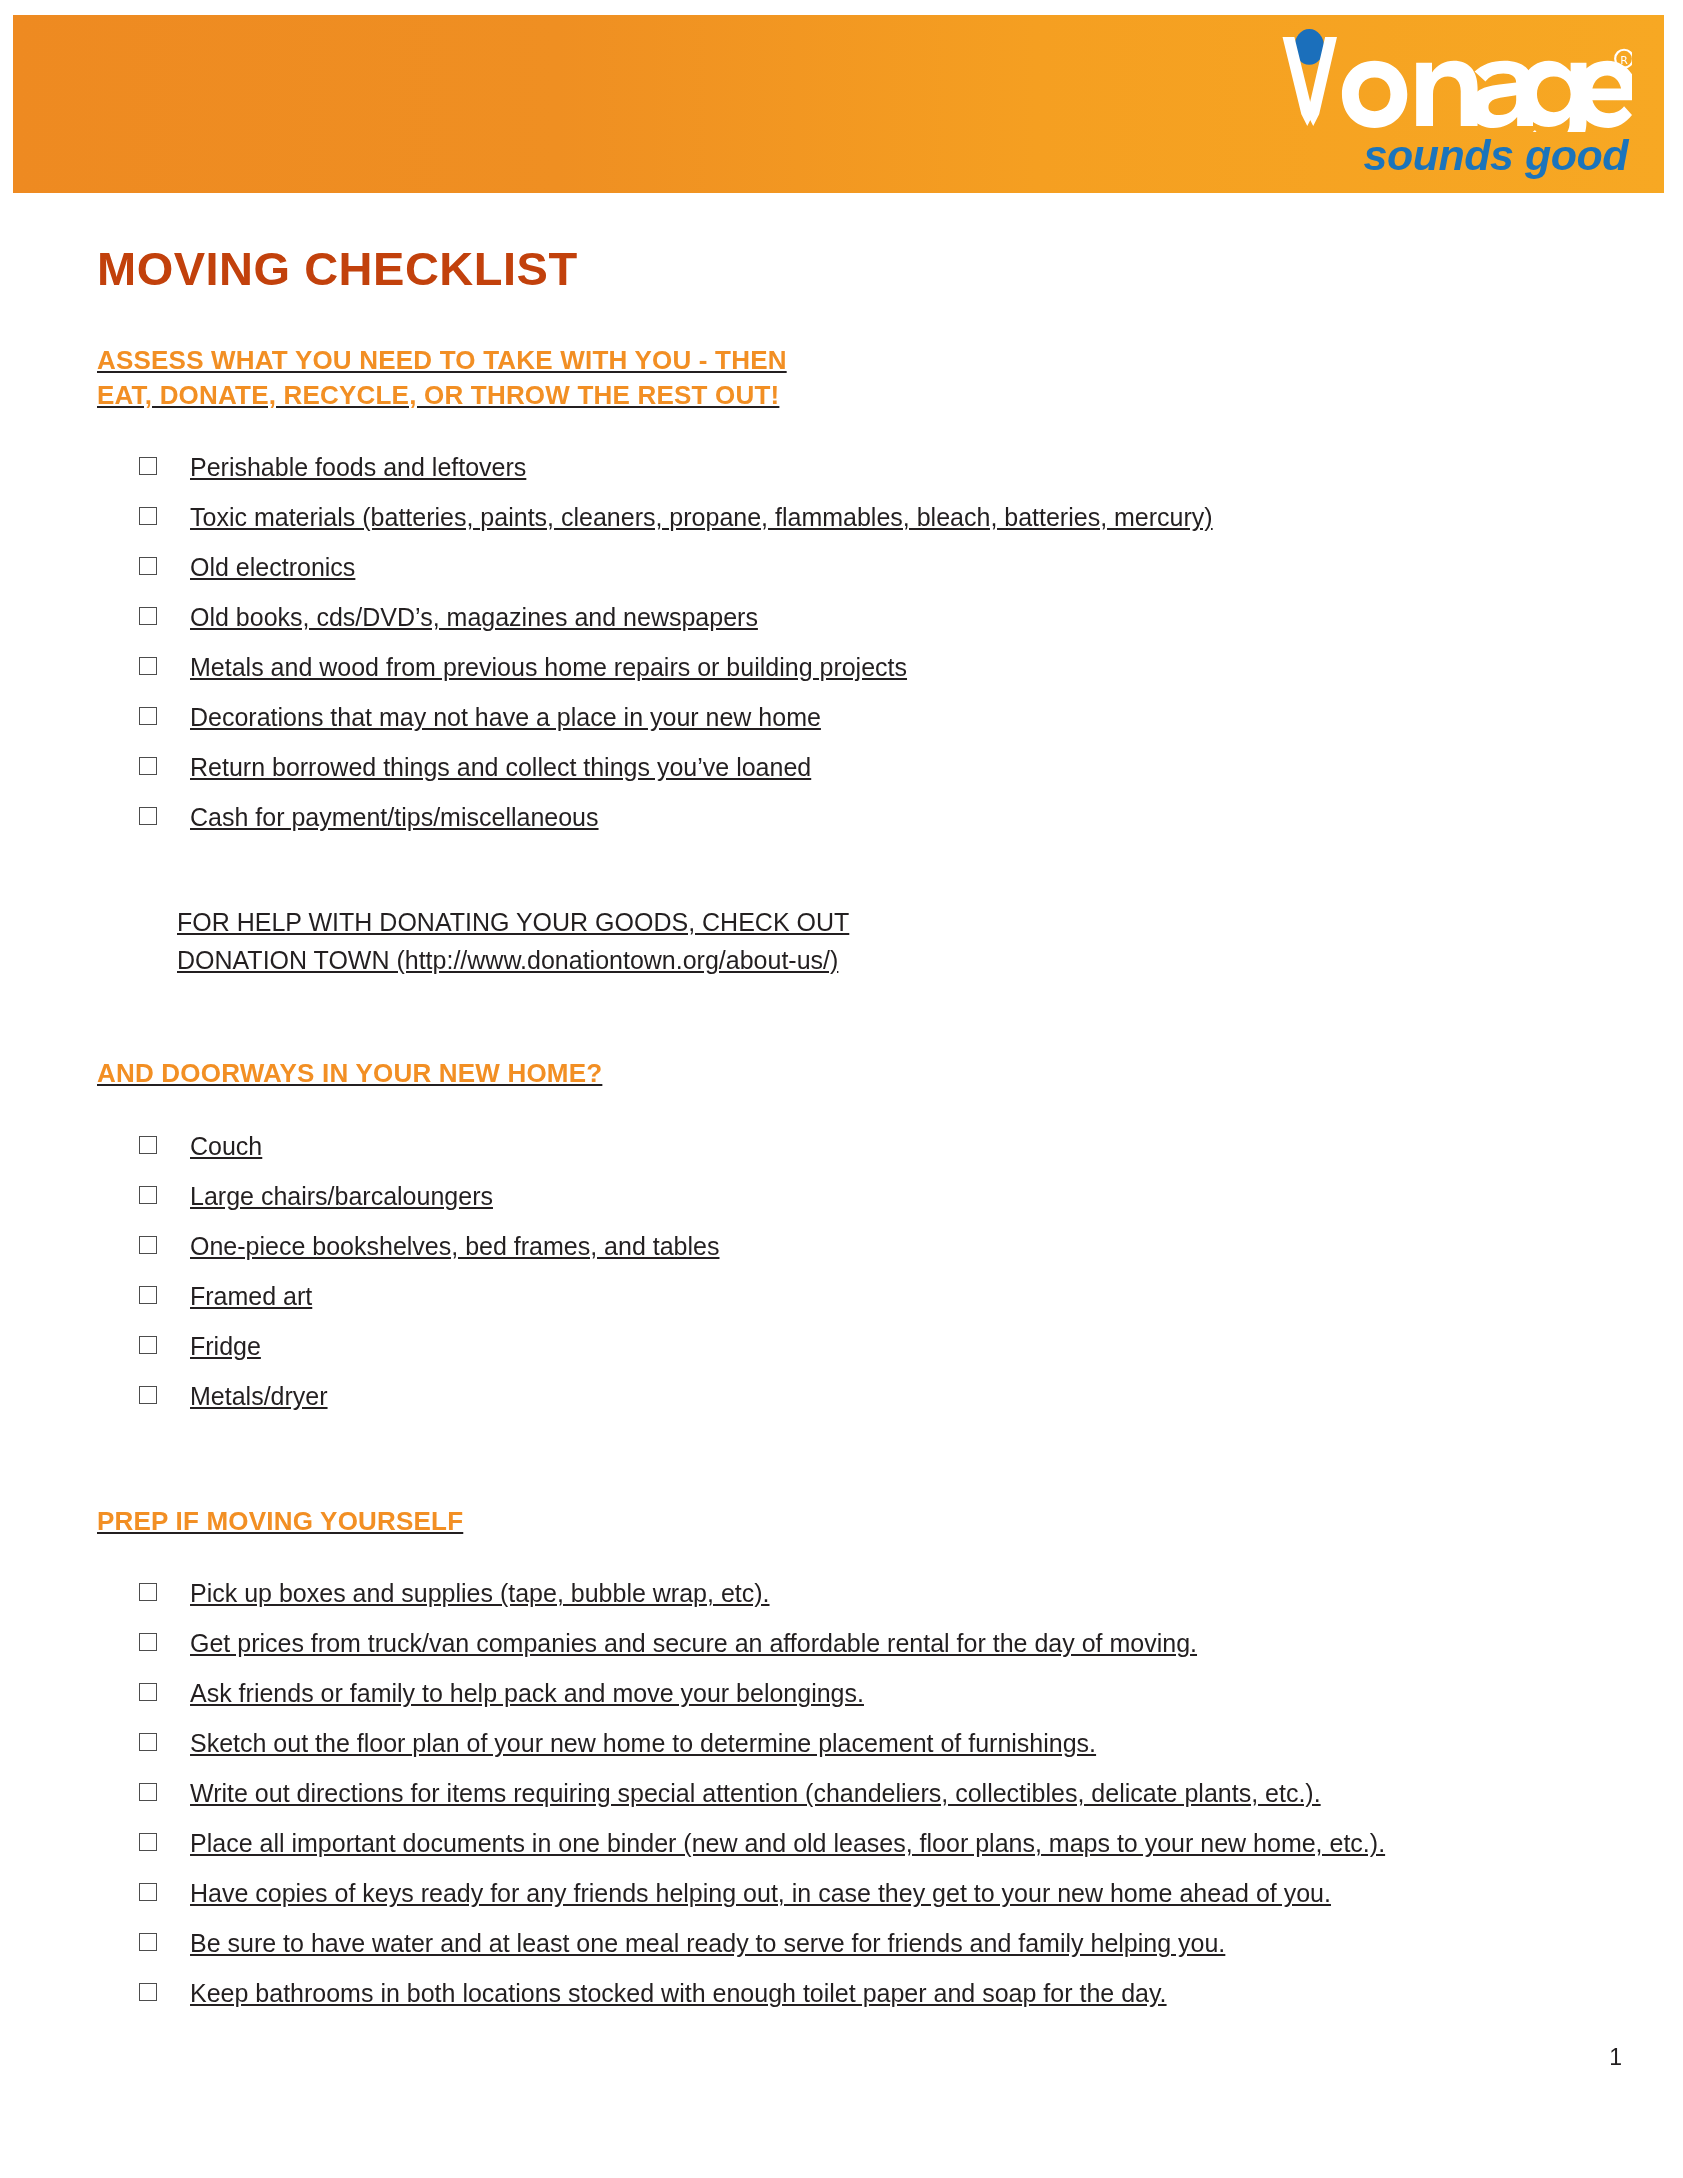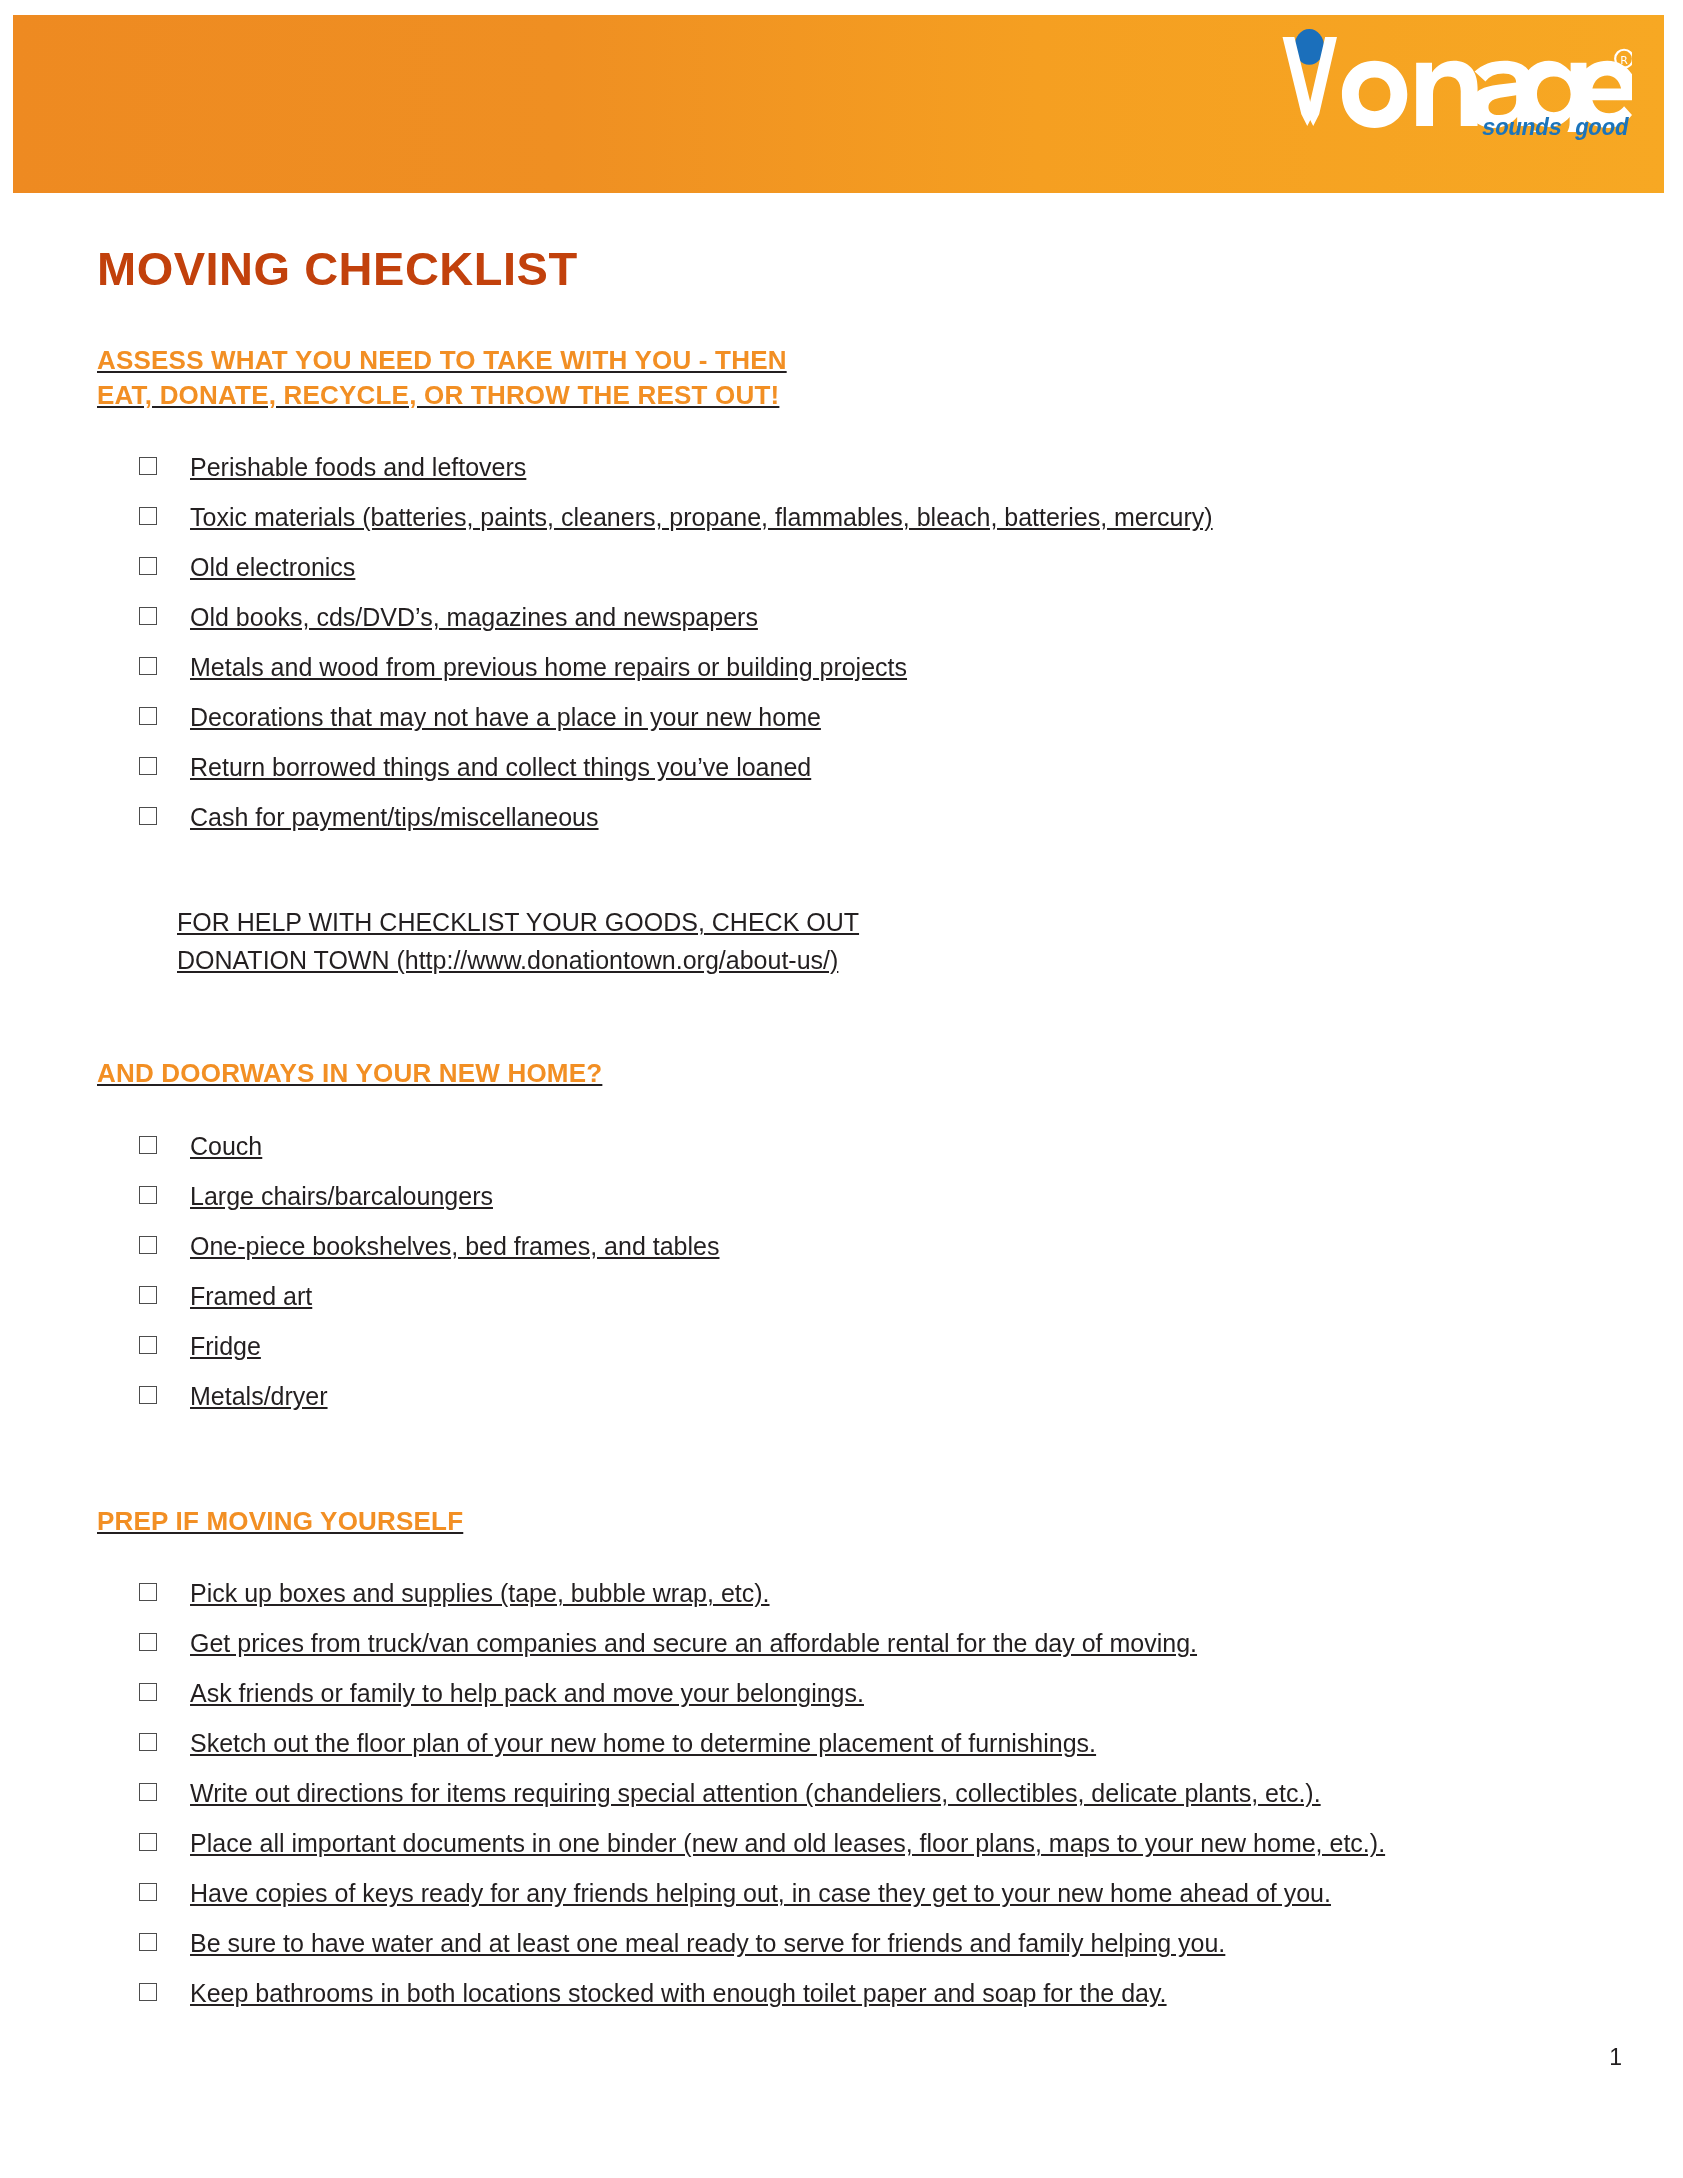--- a/index.html
+++ b/index.html
@@ -43,9 +43,9 @@
   .logo-tagline {
     position: absolute;
     right: 4px;
-    top: 93px;
-    font-family: Liberation Mono, monospace;
-    font-size: 23px;
+    top: 108px;
+    font-family: Liberation Sans, sans-serif;
+    font-size: 43px;
     font-weight: bold;
     font-style: italic;
     letter-spacing: -0.5px;

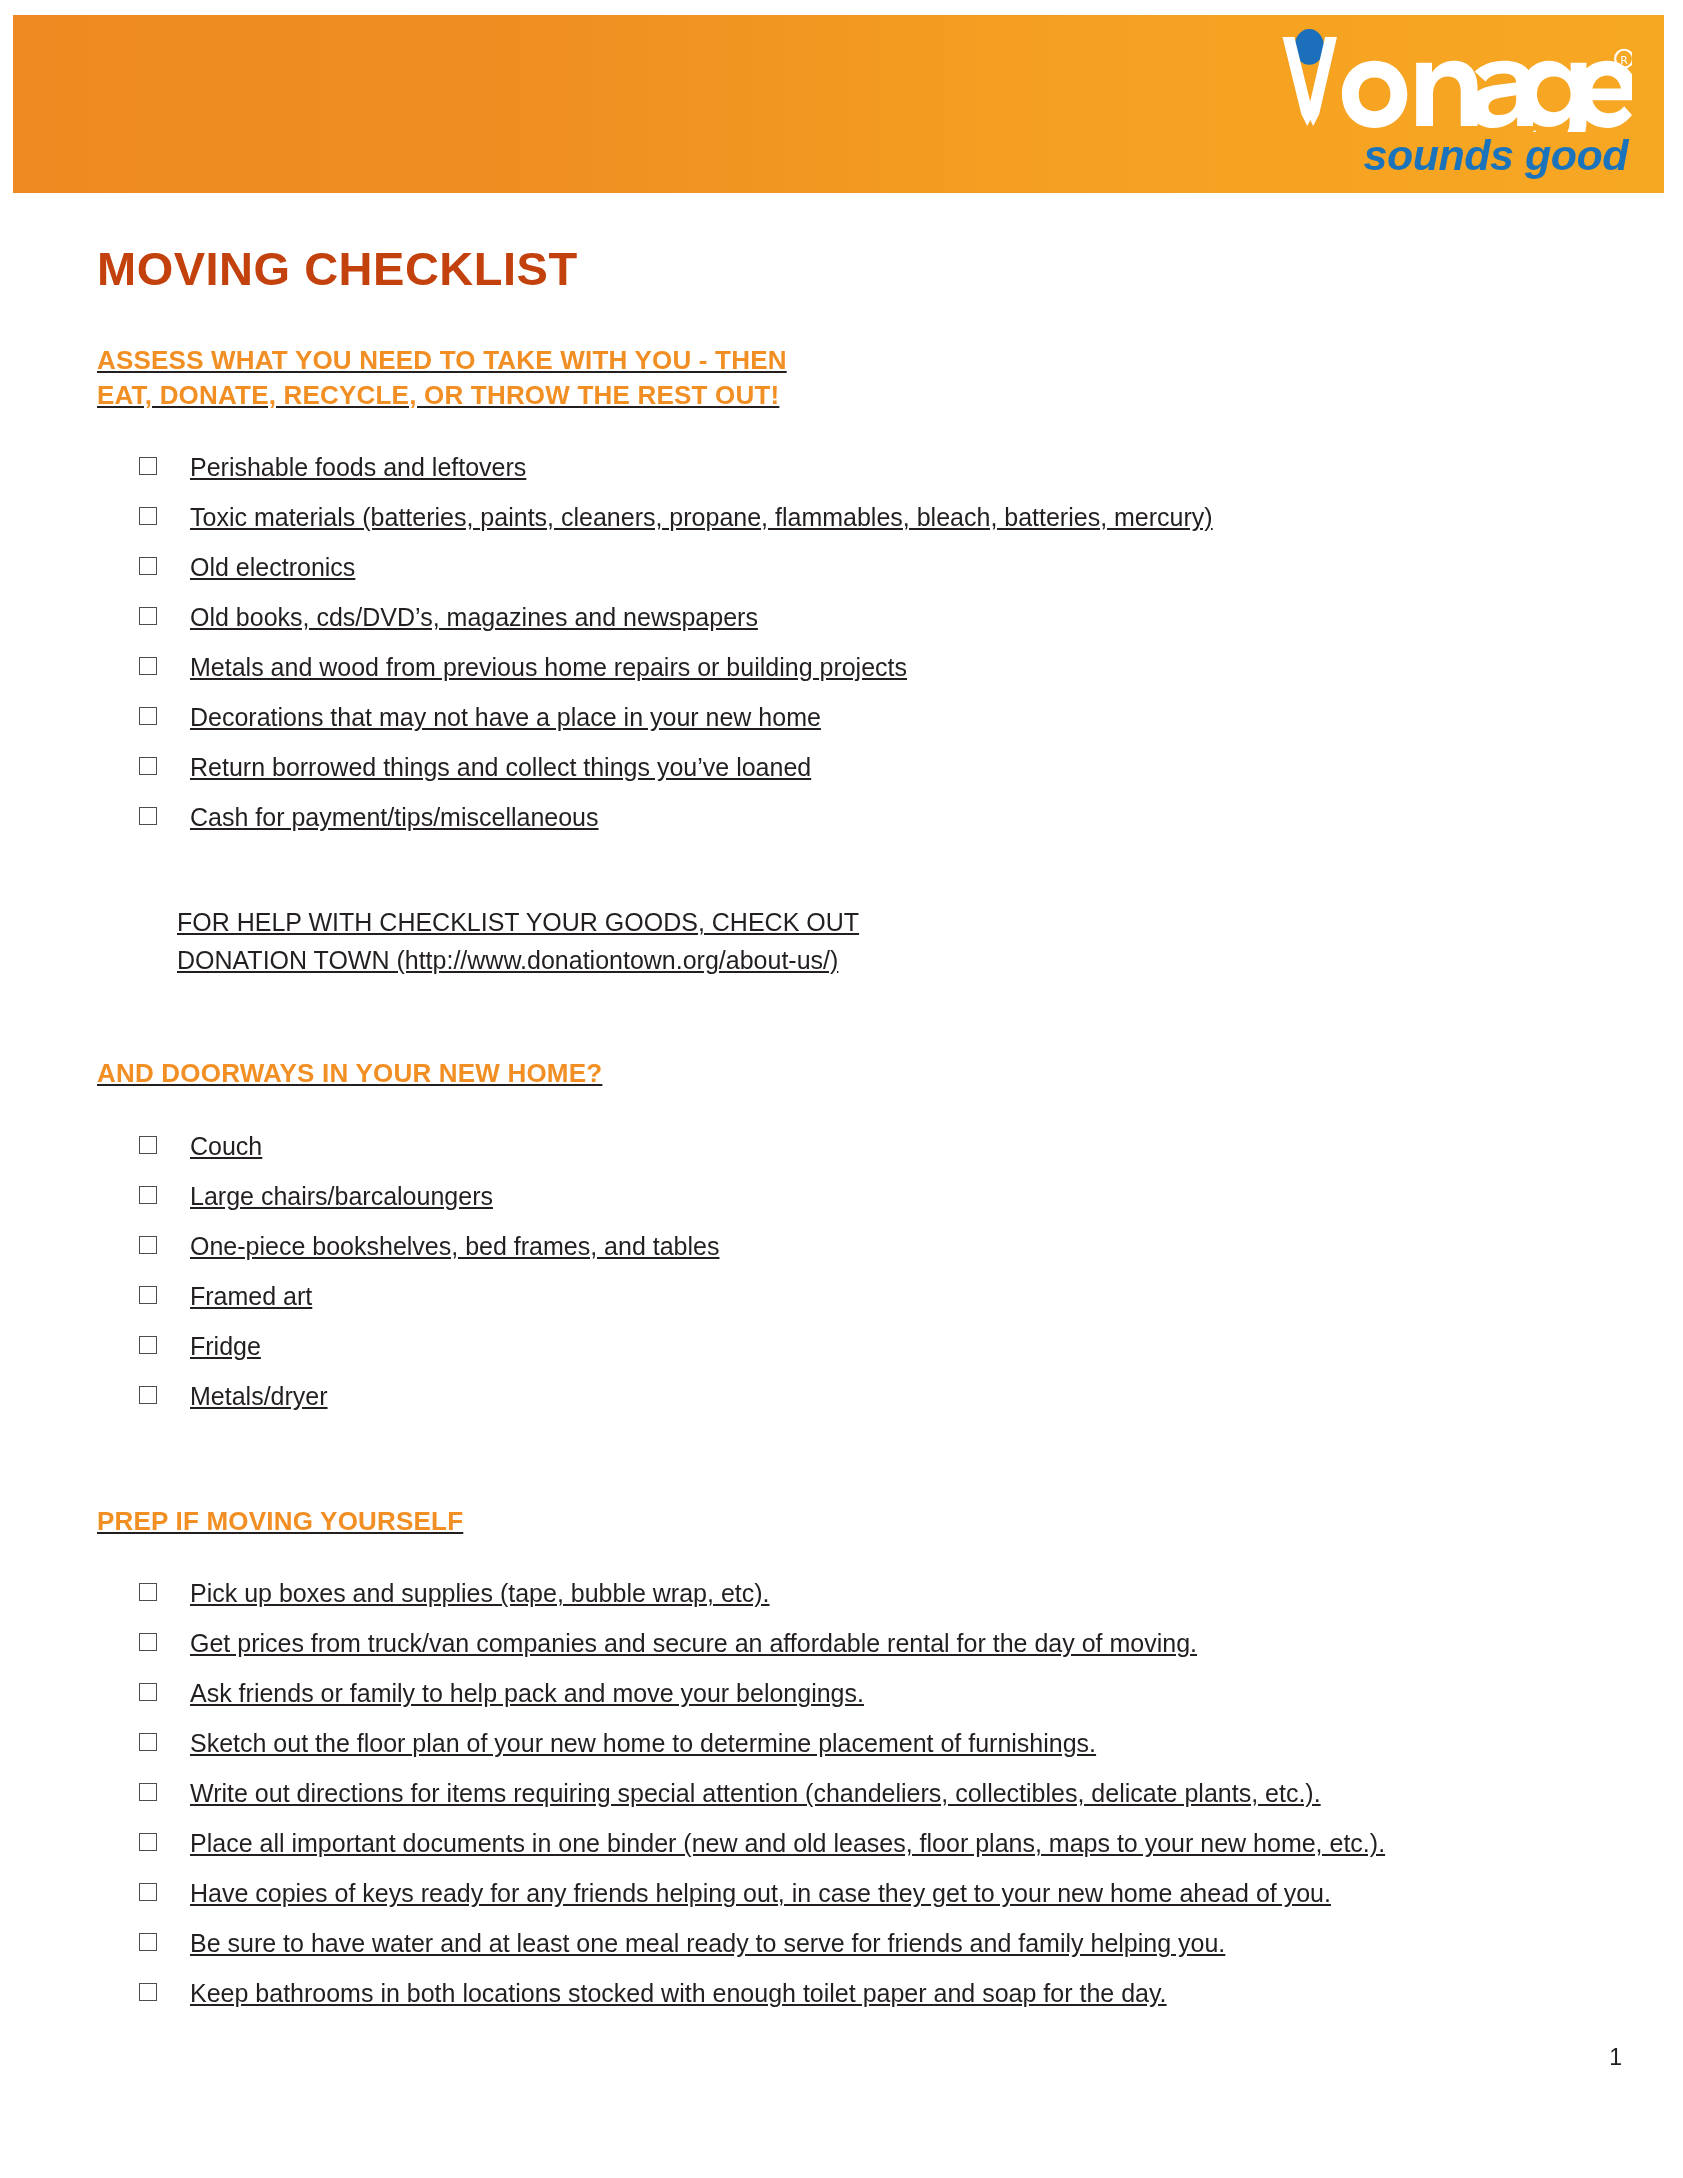--- a/index.html
+++ b/index.html
@@ -227,7 +227,7 @@
       </ul>
       <div class="spacer-md"></div>
       <div class="note-block">
-        <span class="nline">FOR HELP WITH CHECKLIST YOUR GOODS, CHECK OUT</span>
+        <span class="nline">FOR HELP WITH DONATING YOUR GOODS, CHECK OUT</span>
         <span class="nline">DONATION TOWN (http://www.donationtown.org/about-us/)</span>
       </div>
     </div>

